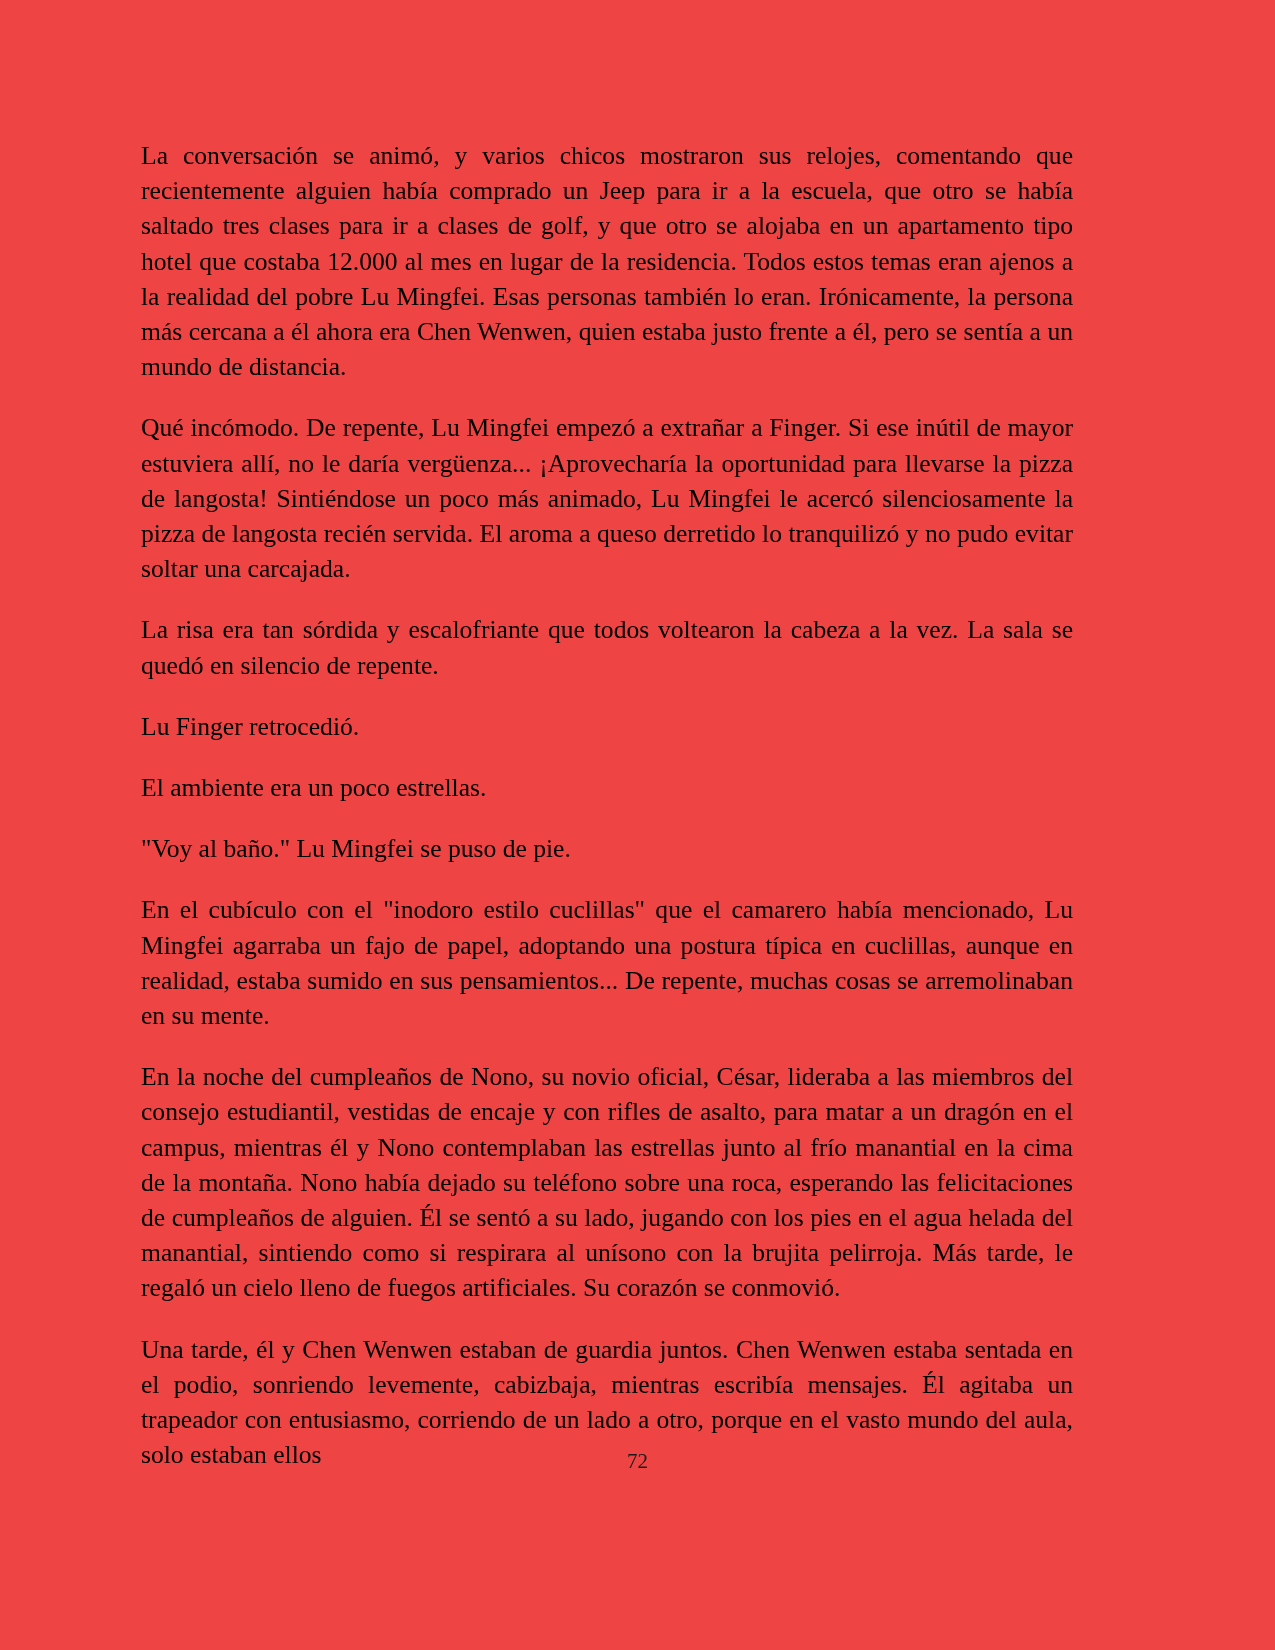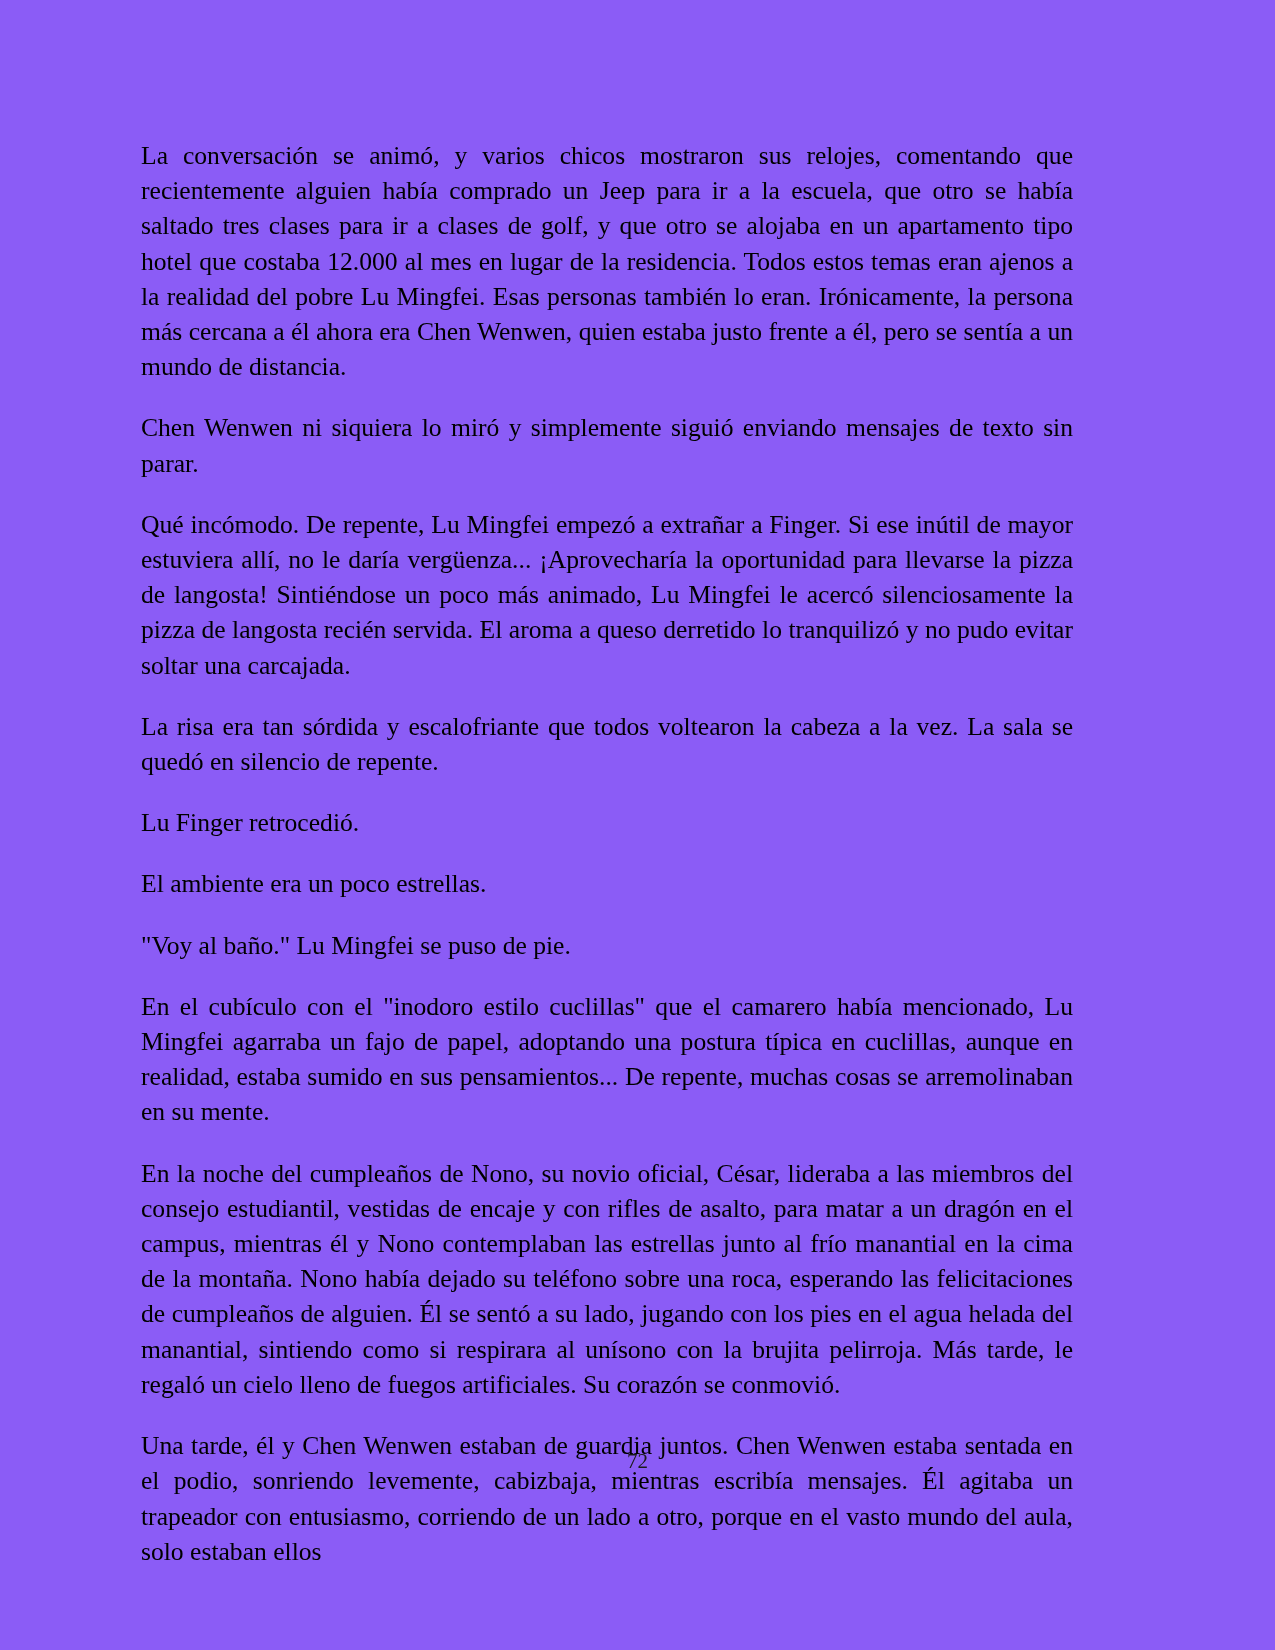--- a/index.html
+++ b/index.html
@@ -12,7 +12,7 @@
     position: relative;
     width: 1275px;
     height: 1650px;
-    background: #8b5cf6;
+    background: #ef4444;
     margin: 0 auto;
     overflow: hidden;
     box-sizing: border-box;

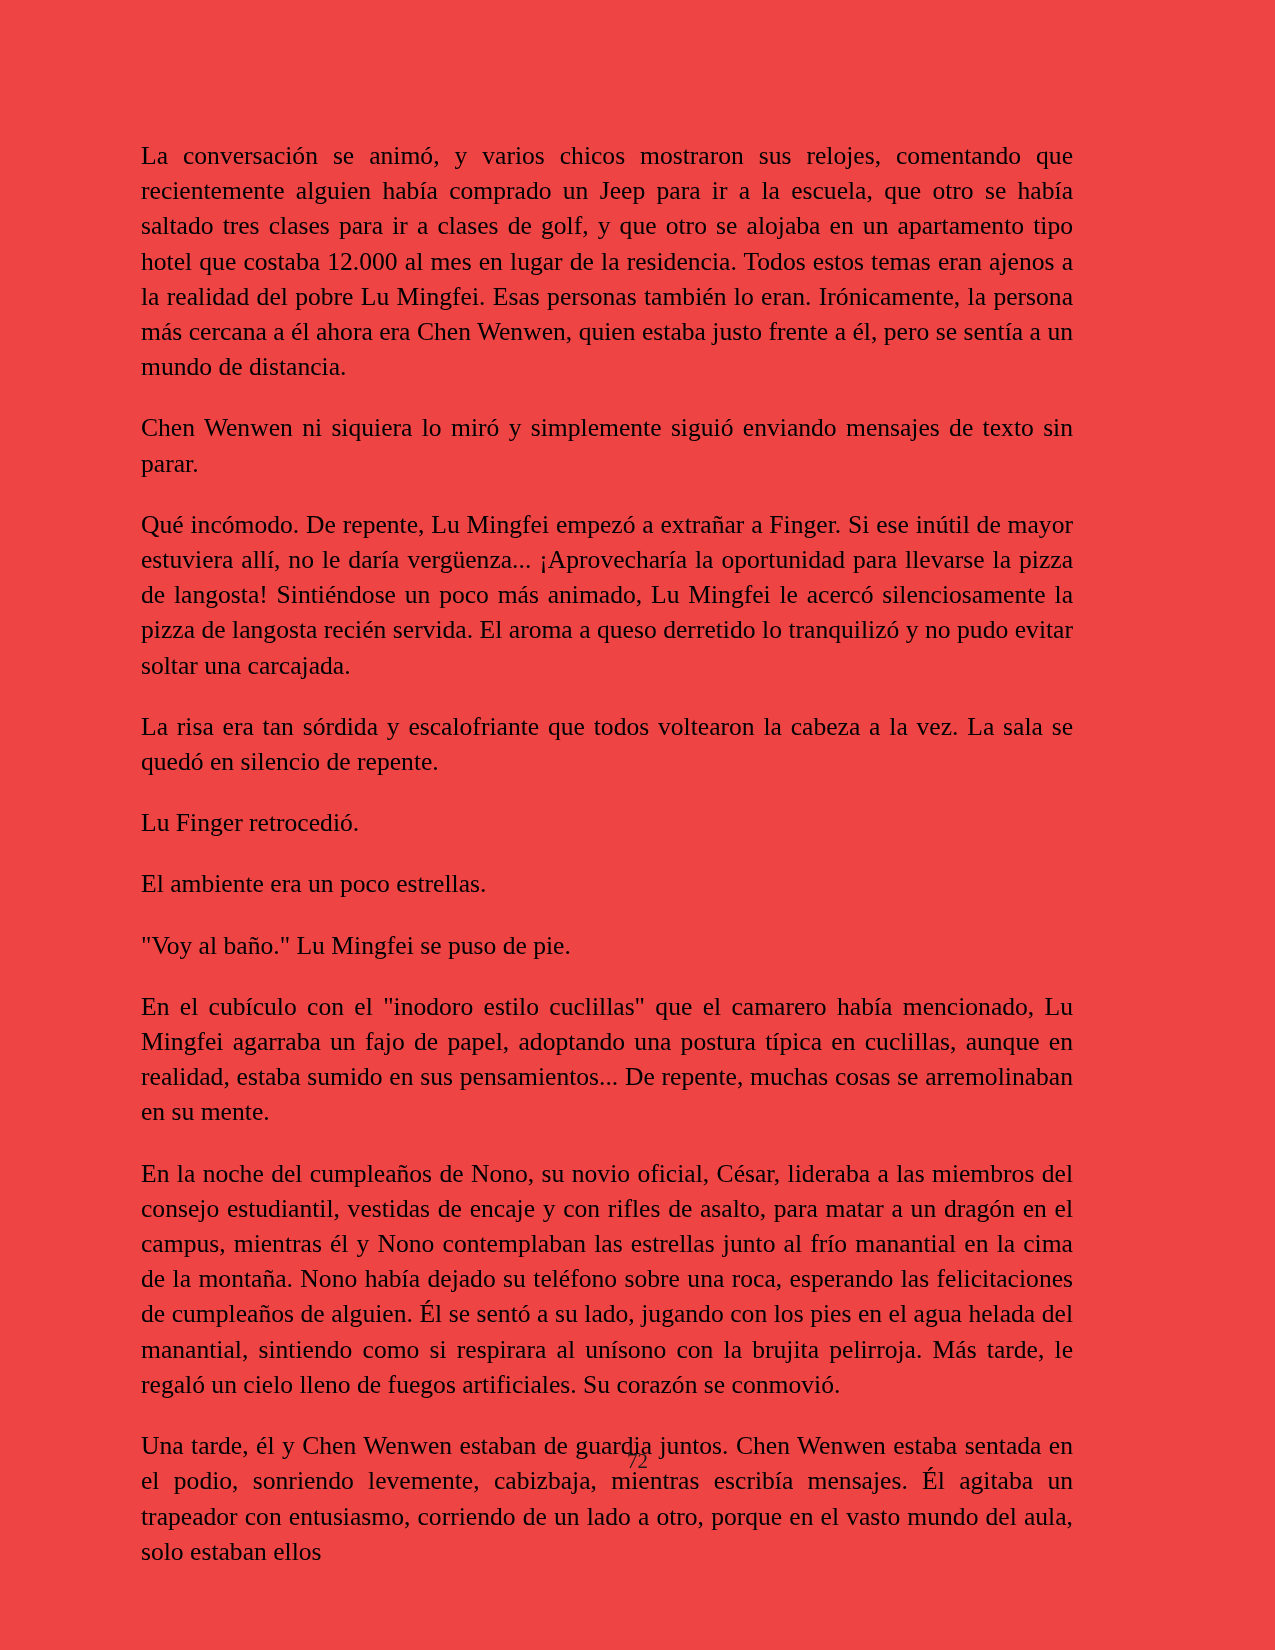--- a/index.html
+++ b/index.html
@@ -65,7 +65,6 @@
 
     <p class="para">La conversación se animó, y varios chicos mostraron sus relojes, comentando que recientemente alguien había comprado un Jeep para ir a la escuela, que otro se había saltado tres clases para ir a clases de golf, y que otro se alojaba en un apartamento tipo hotel que costaba 12.000 al mes en lugar de la residencia. Todos estos temas eran ajenos a la realidad del pobre Lu Mingfei. Esas personas también lo eran. Irónicamente, la persona más cercana a él ahora era Chen Wenwen, quien estaba justo frente a él, pero se sentía a un mundo de distancia.</p>
 
-    <p class="para">Chen Wenwen ni siquiera lo miró y simplemente siguió enviando mensajes de texto sin parar.</p>
 
     <p class="para">Qué incómodo. De repente, Lu Mingfei empezó a extrañar a Finger. Si ese inútil de mayor estuviera allí, no le daría vergüenza... ¡Aprovecharía la oportunidad para llevarse la pizza de langosta! Sintiéndose un poco más animado, Lu Mingfei le acercó silenciosamente la pizza de langosta recién servida. El aroma a queso derretido lo tranquilizó y no pudo evitar soltar una carcajada.</p>
 

